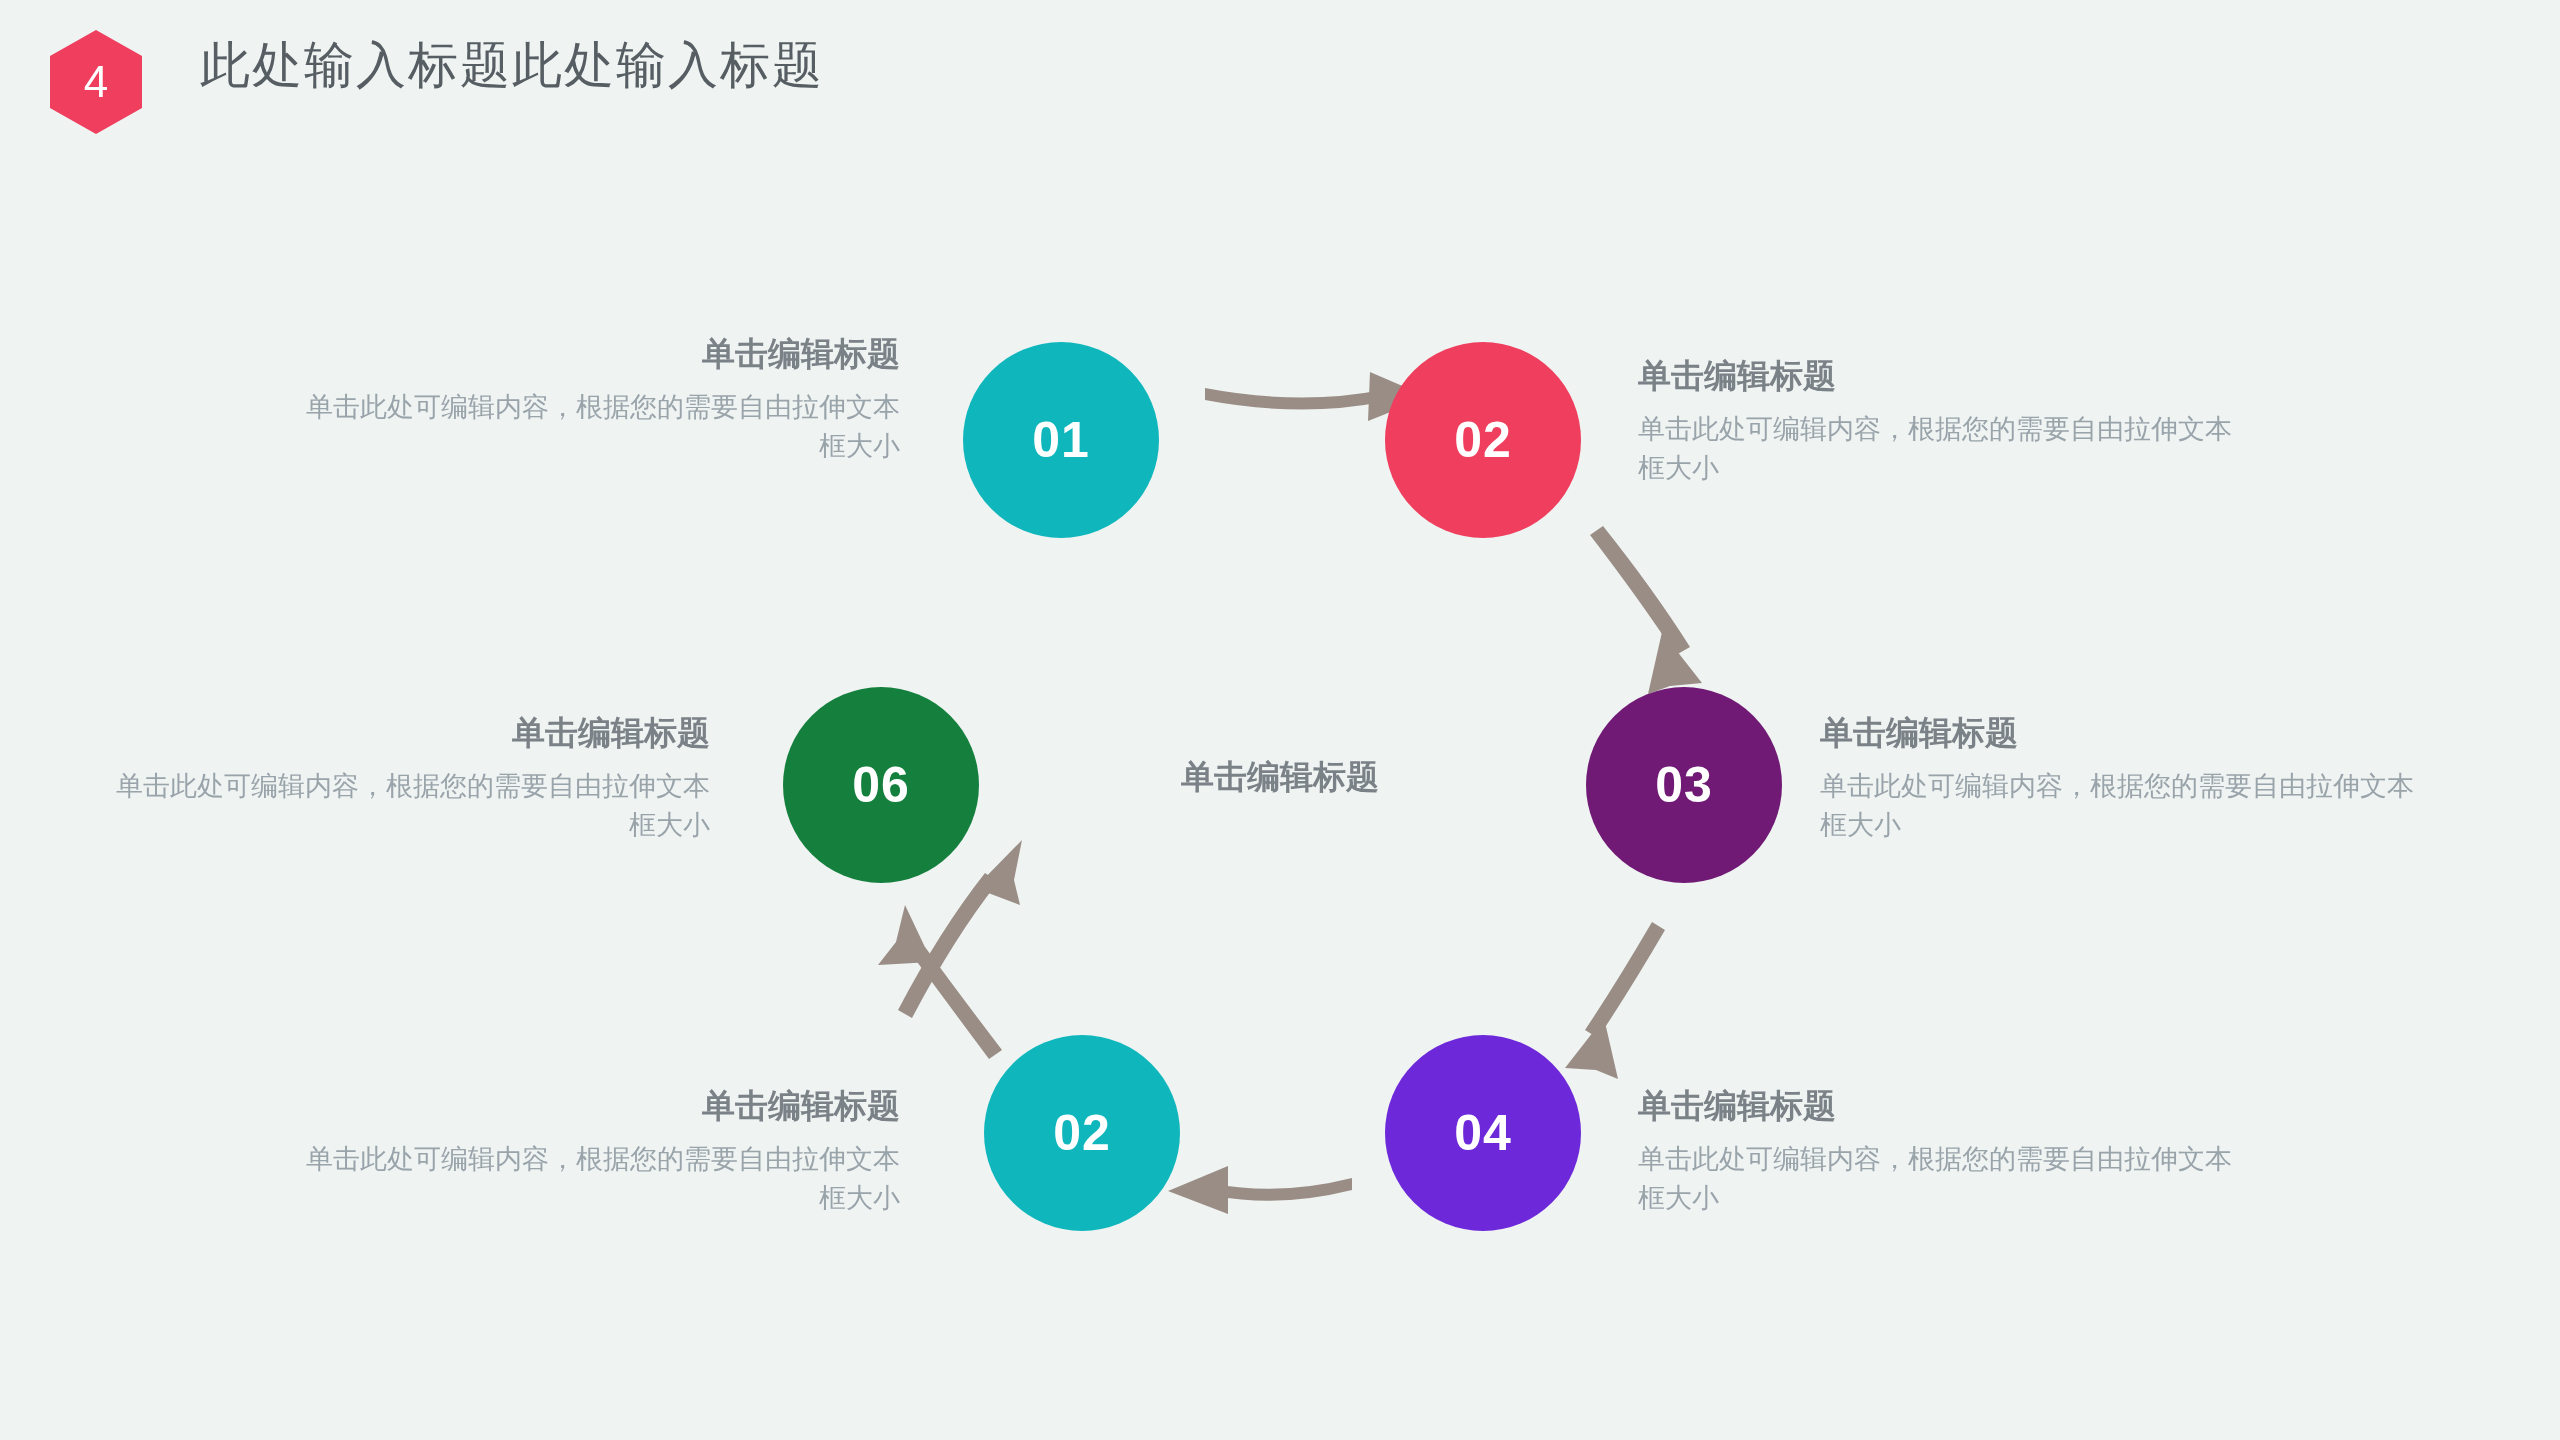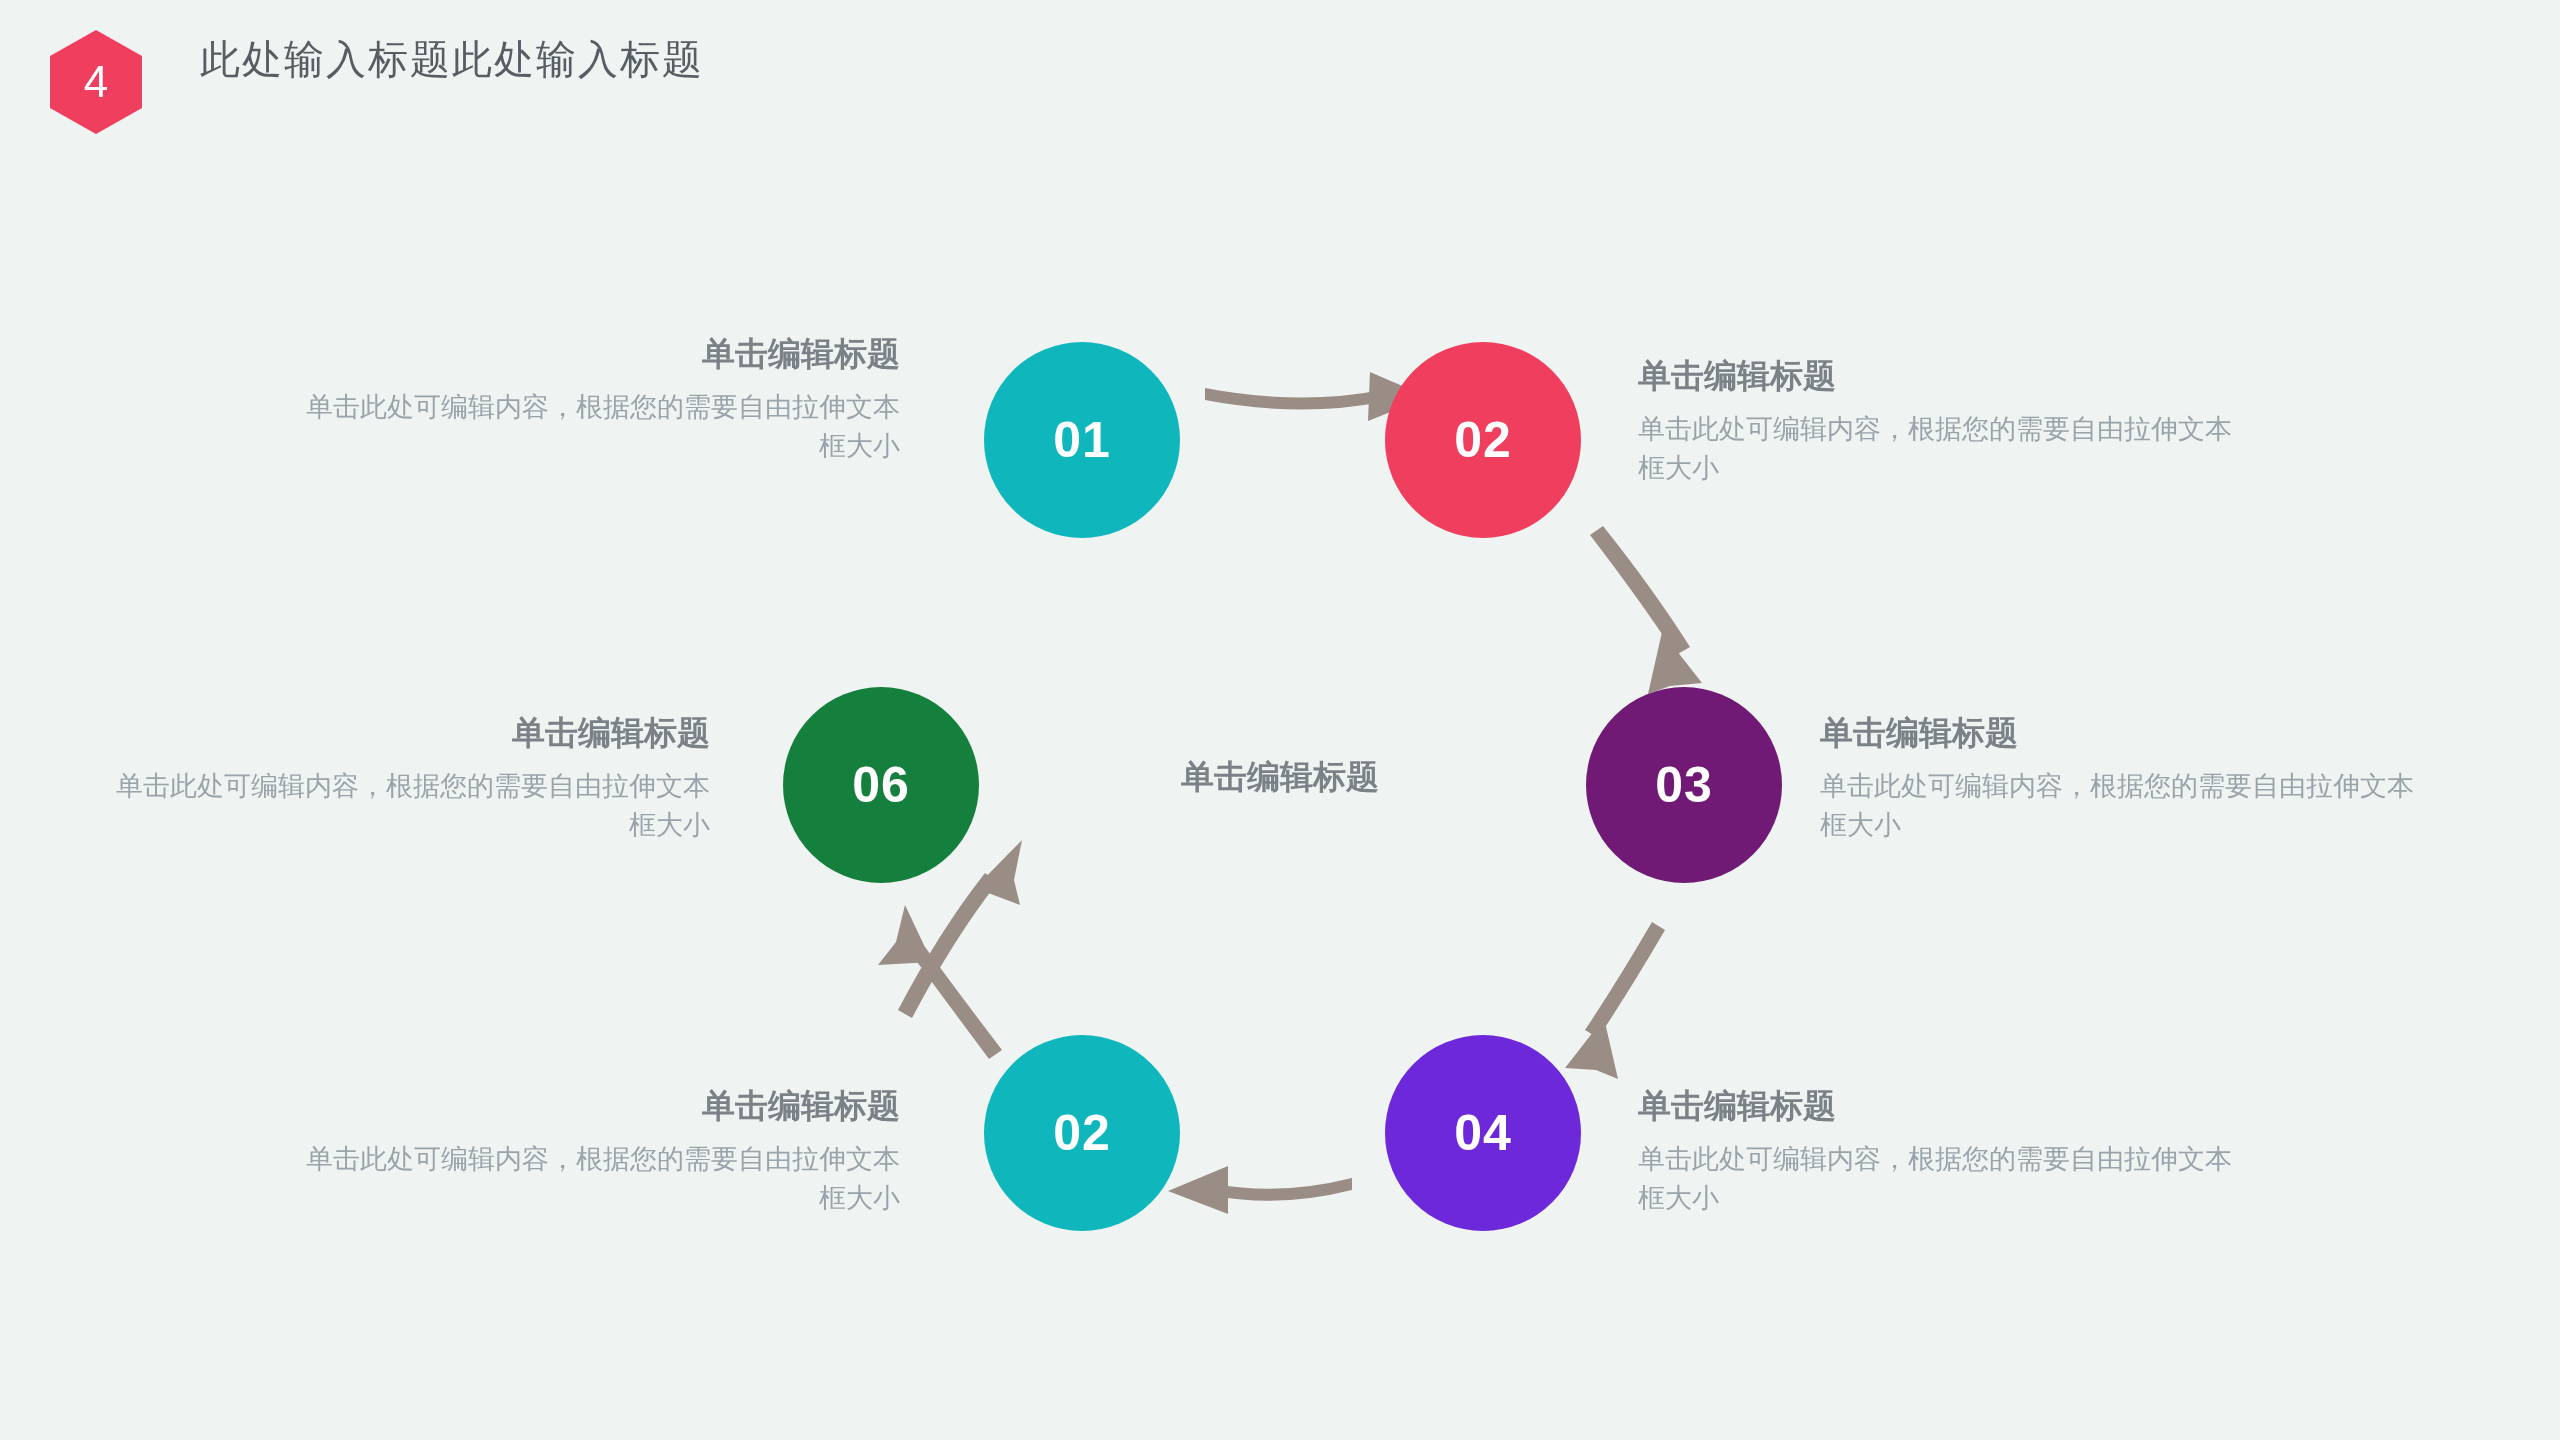--- a/index.html
+++ b/index.html
@@ -42,7 +42,7 @@
   #header-title {
     position: absolute;
     left: 200px; top: 32px;
-    font-size: 40px;
+    font-size: 50px;
     font-weight: 300;
     color: #565e63;
     letter-spacing: 2px;

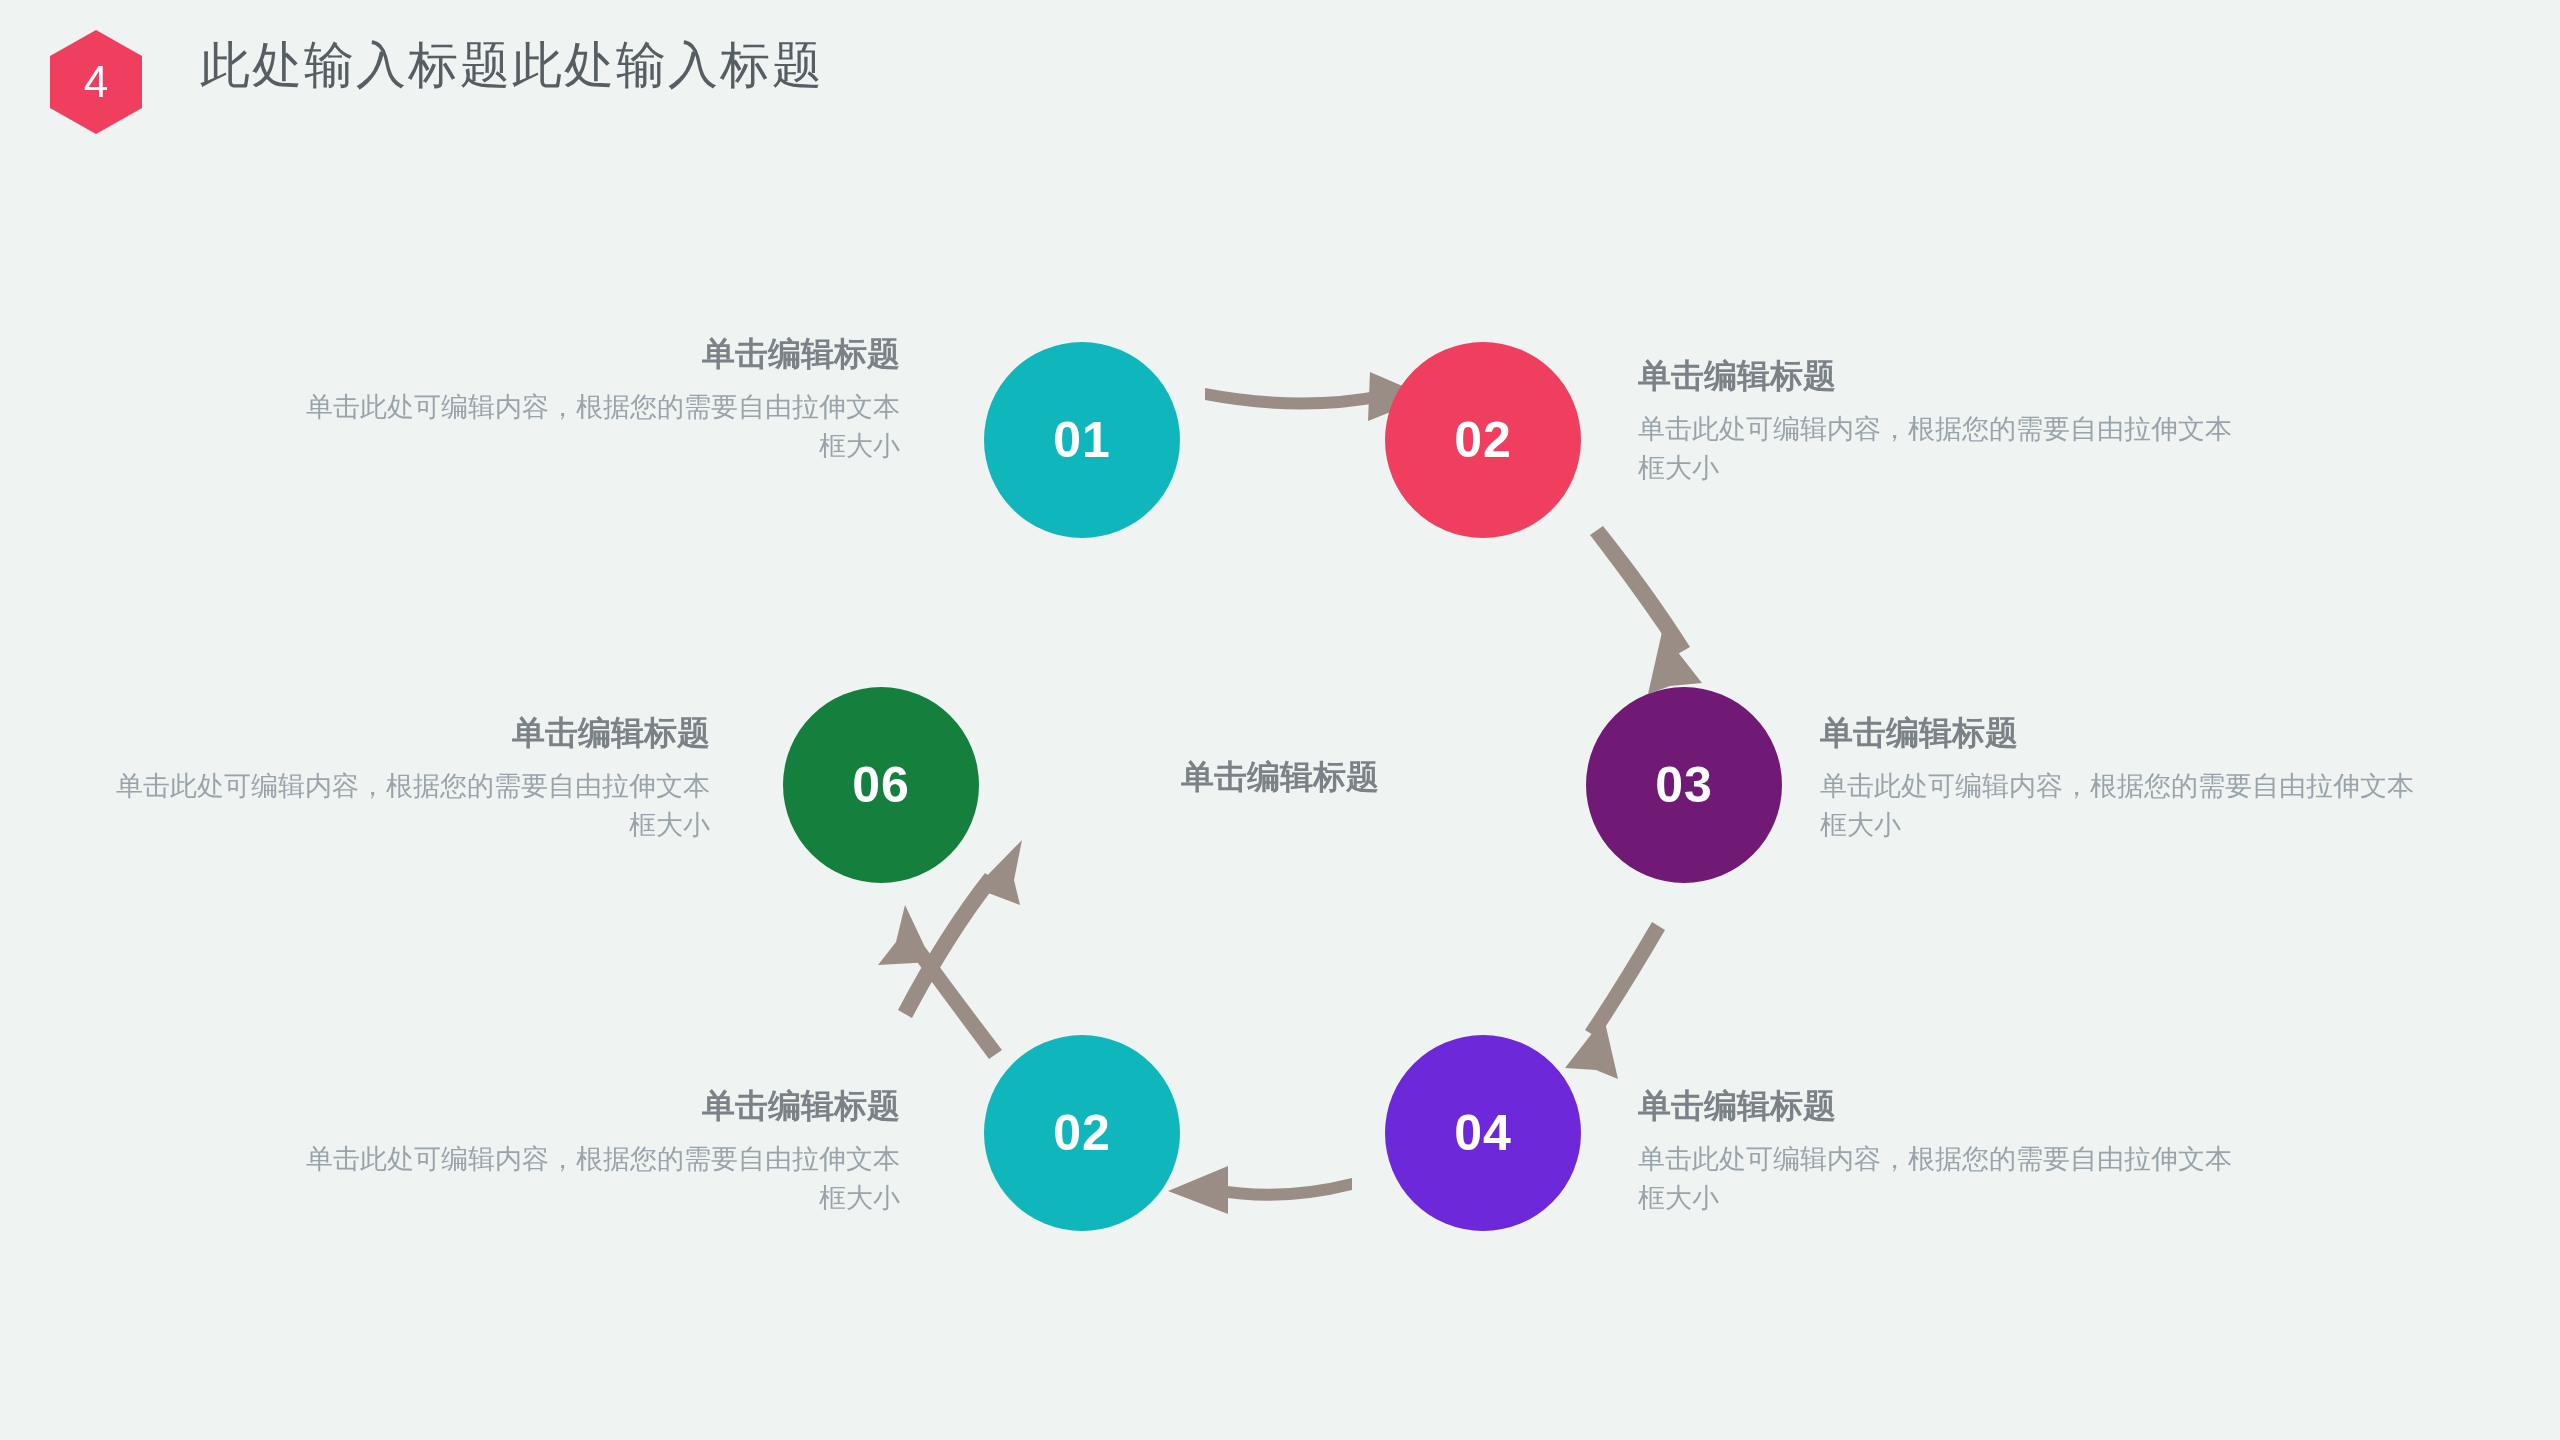--- a/index.html
+++ b/index.html
@@ -151,7 +151,7 @@
   </g>
 </svg>
 
-<div class="node-circle" style="left:984px; top:342px; background:#0fb7bd;">
+<div class="node-circle" style="left:963px; top:342px; background:#0fb7bd;">
   <span class="node-num">01</span>
 </div>
 

